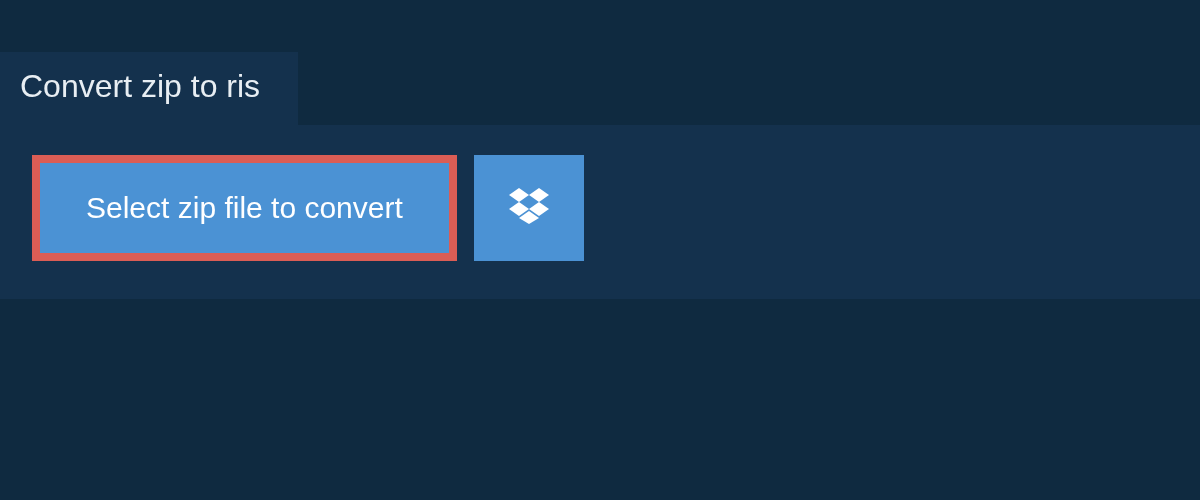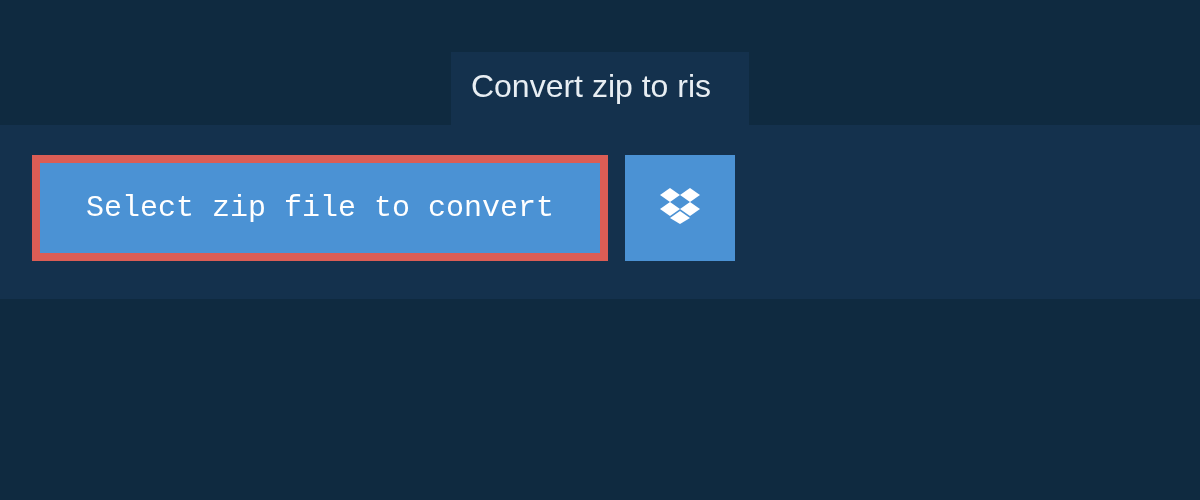--- a/index.html
+++ b/index.html
@@ -17,7 +17,6 @@
     .tab-container {
       display: flex;
       margin-top: 52px;
-      justify-content: center;
     }
     .tab {
       background: #14314d;

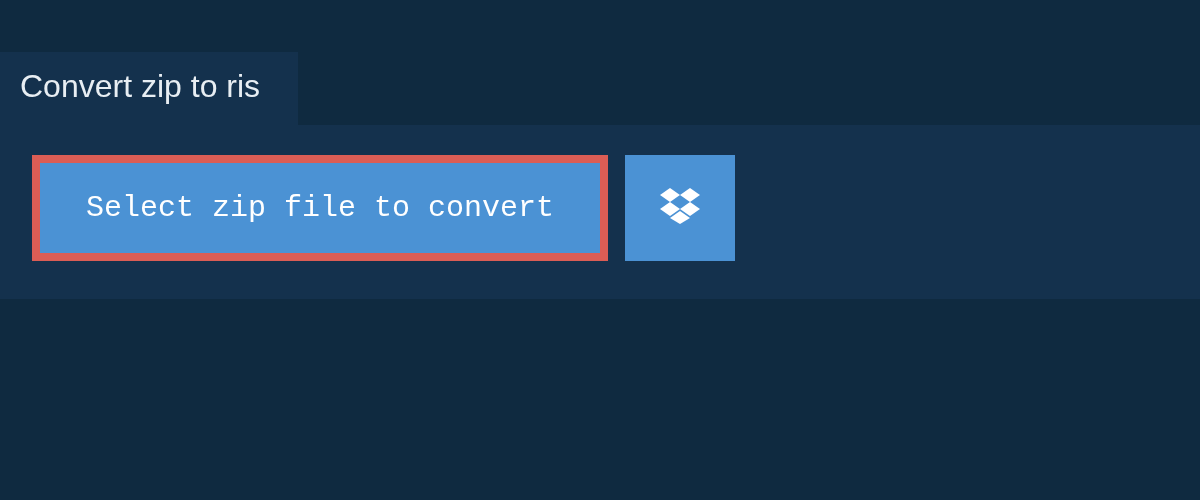--- a/index.html
+++ b/index.html
@@ -34,7 +34,6 @@
       display: flex;
       gap: 17px;
       align-items: stretch;
-      font-family: Liberation Mono, monospace;
     }
     .select-button {
       background: #4b92d4;

